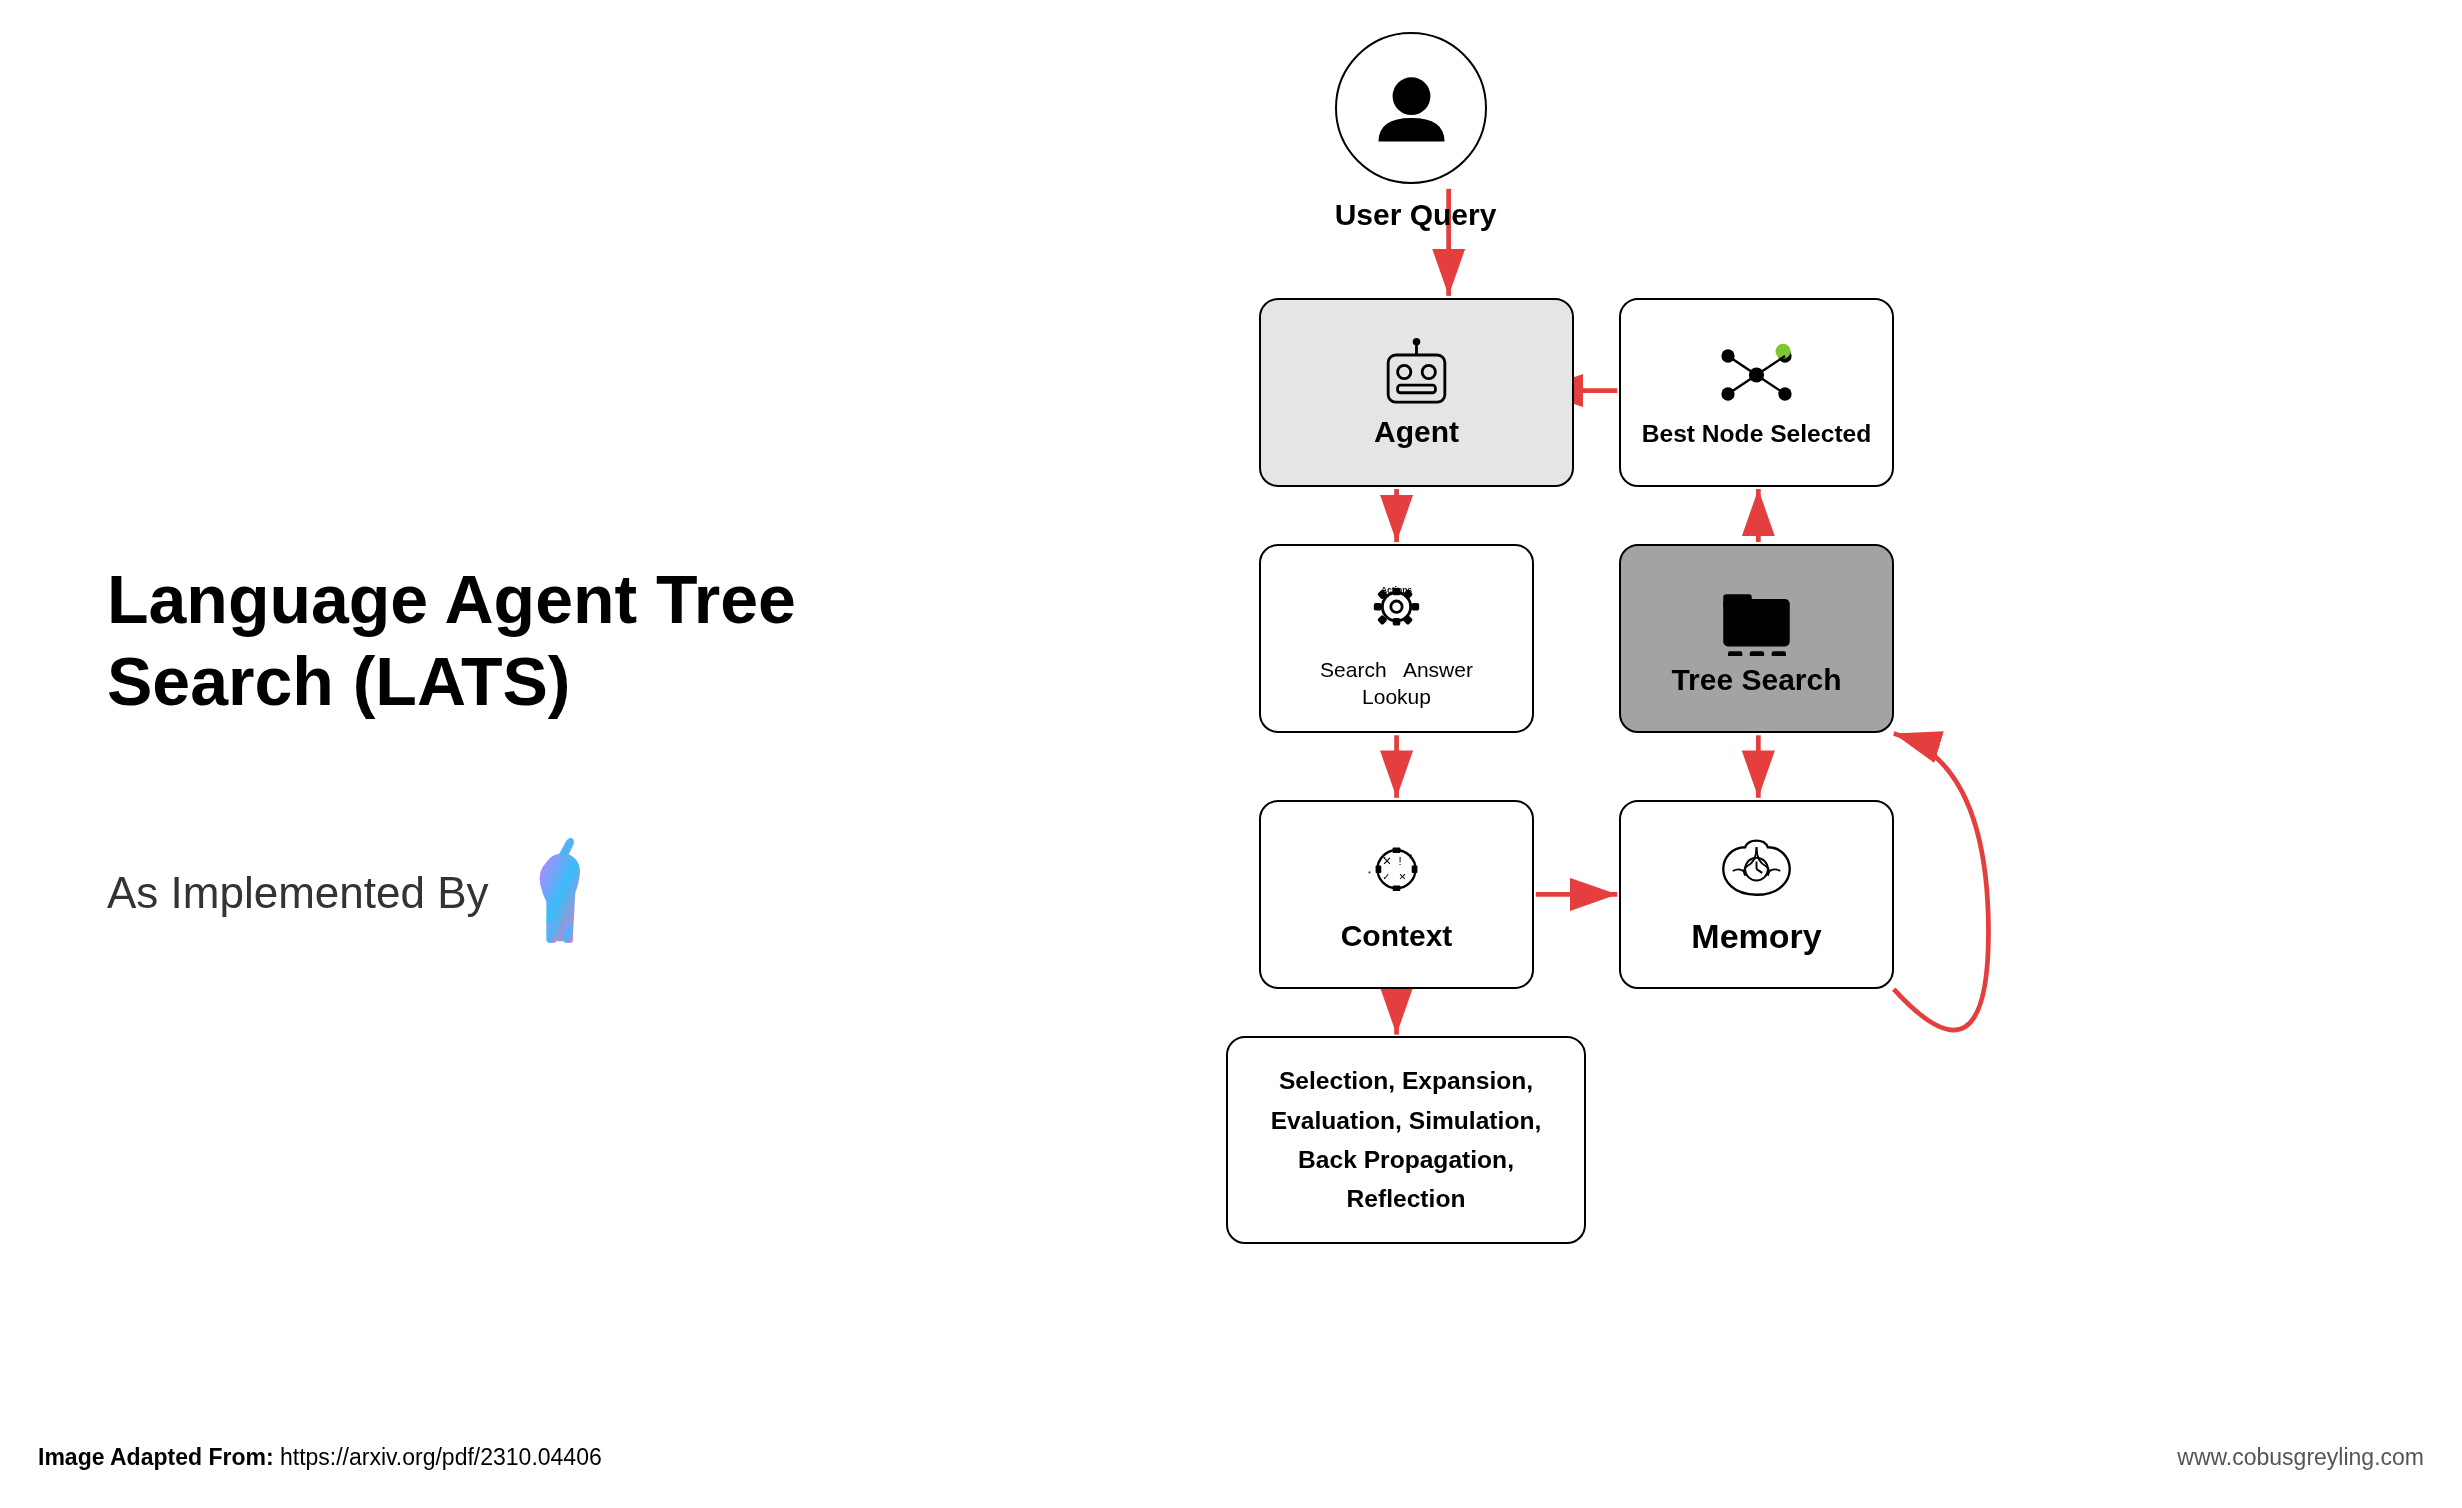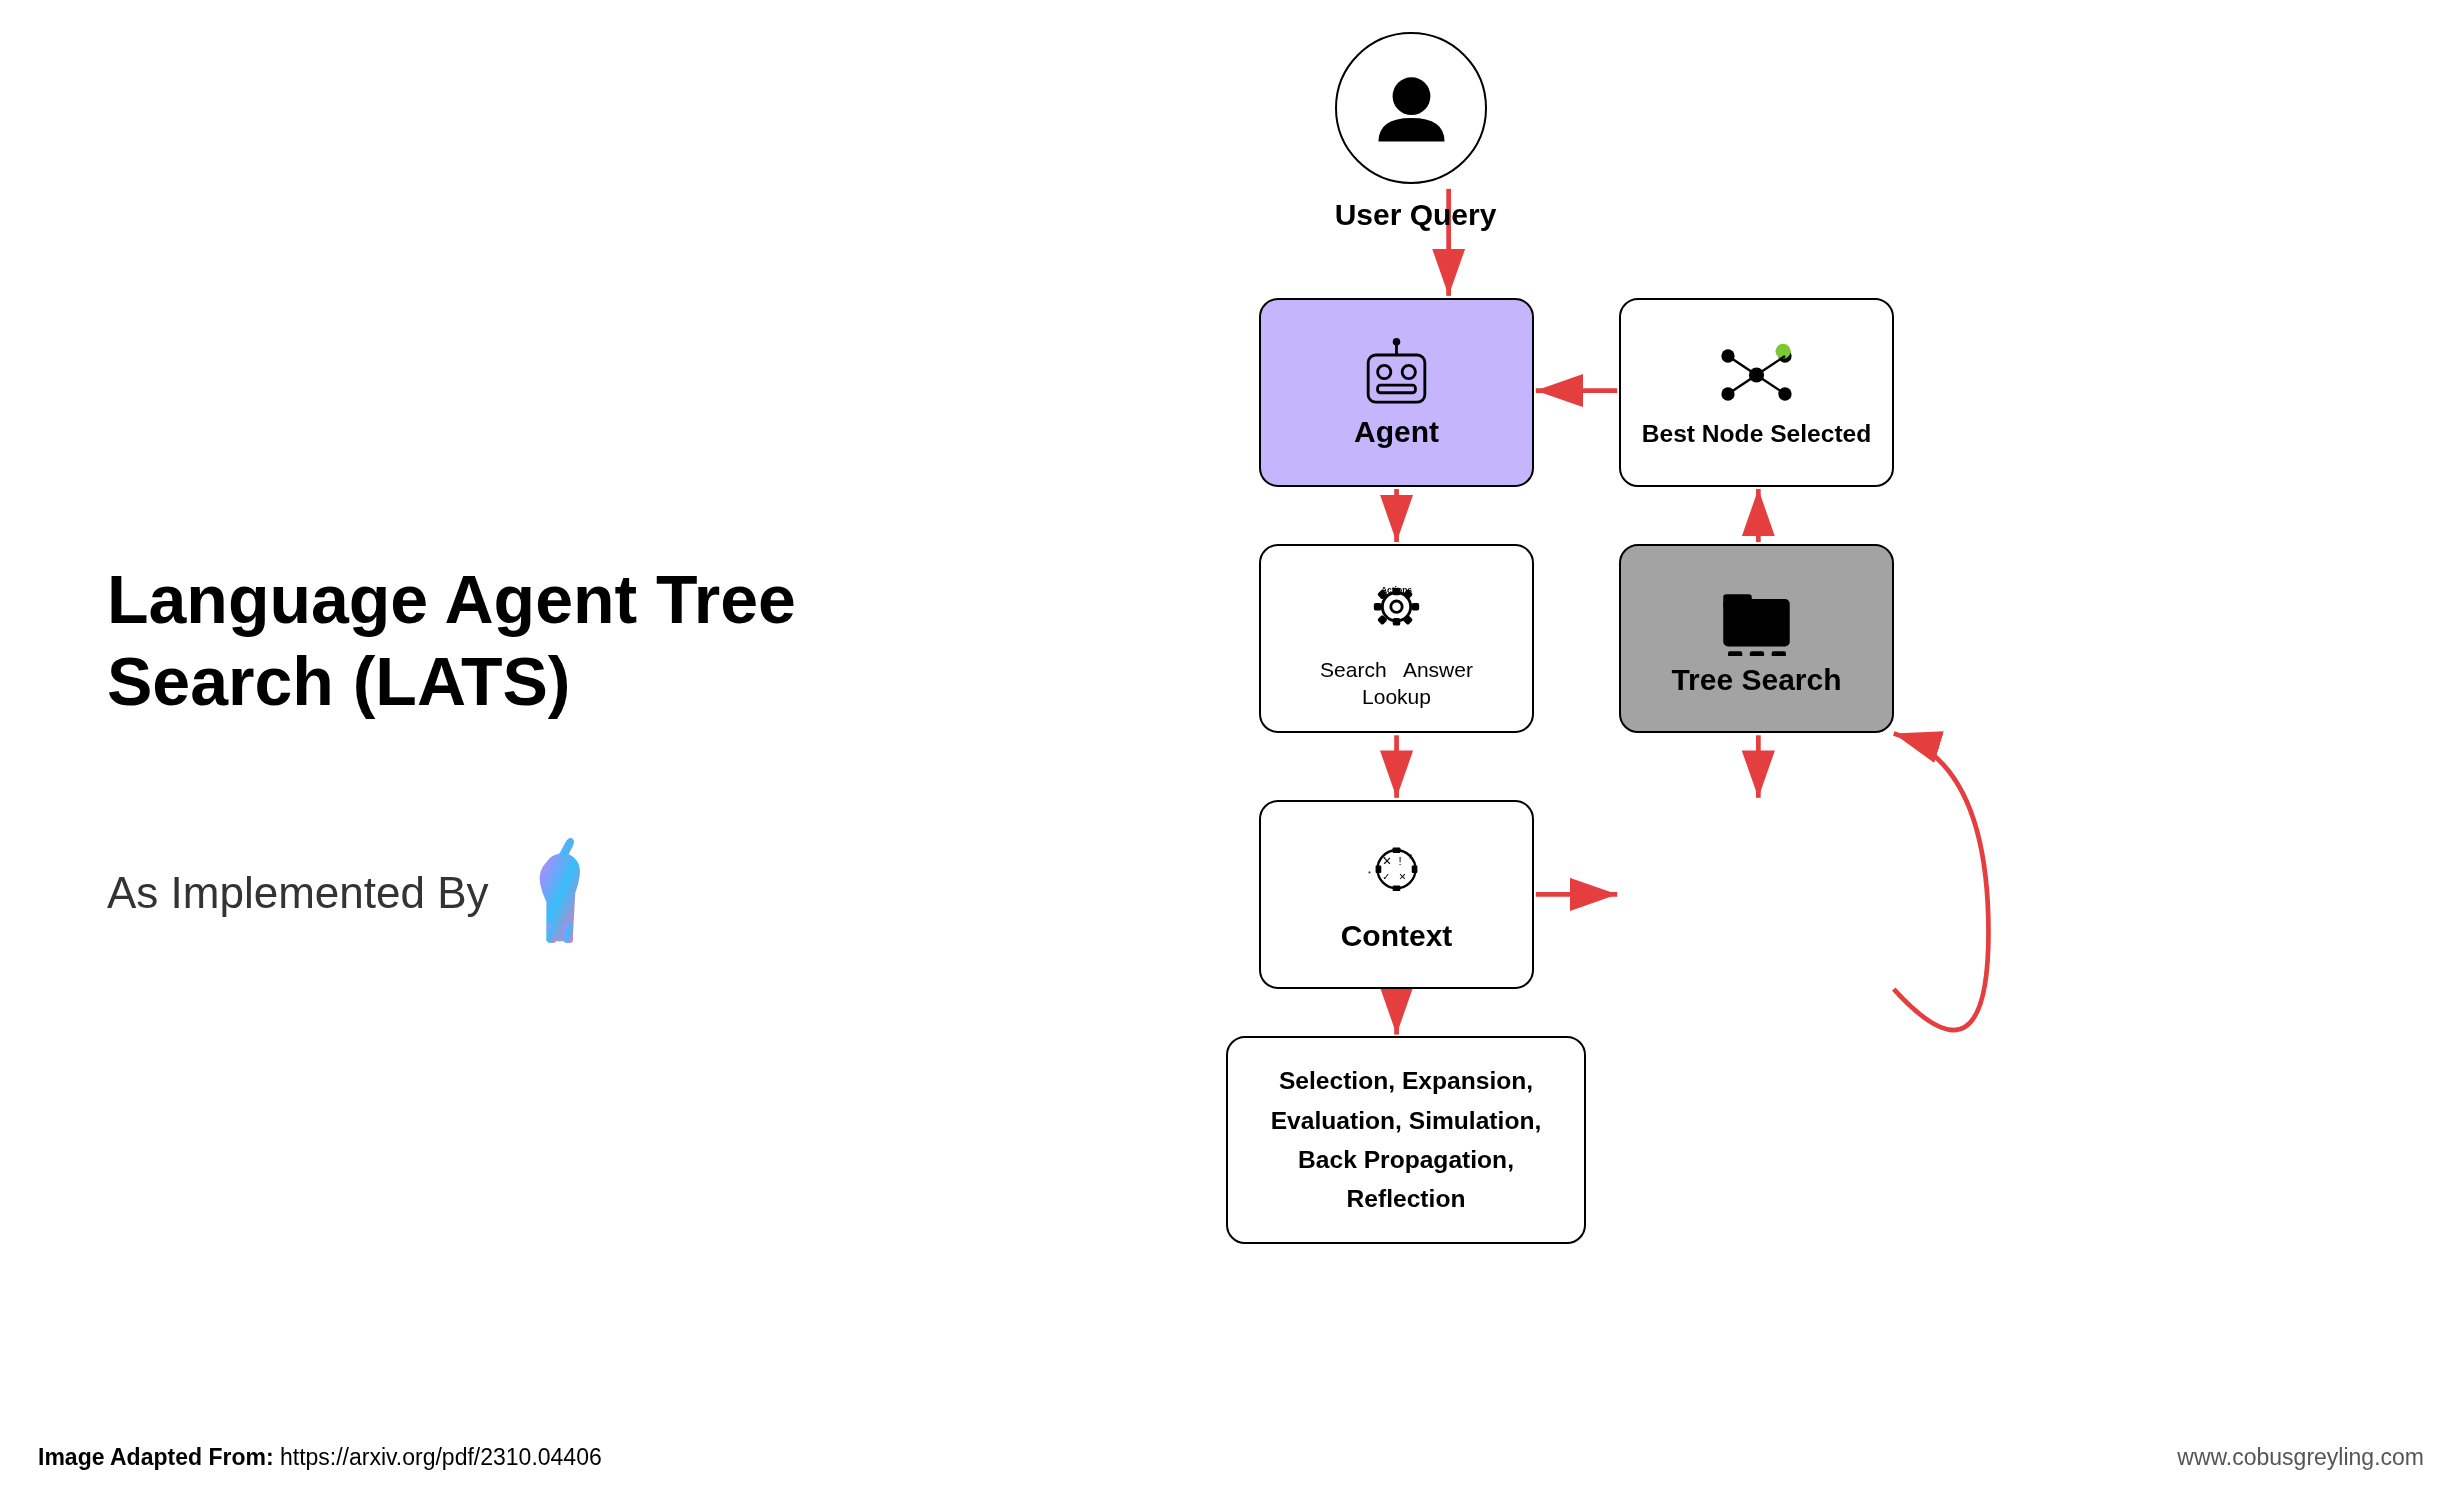--- a/index.html
+++ b/index.html
@@ -279,7 +279,7 @@
   </div>
   <div class="user-query-label" style="position:absolute; top:194px; left:431px; width:265px; text-align:center; font-size:30px; font-weight:700;">User Query</div>
 
-  <div class="box agent-box" style="position:absolute; top:294px; left:407px; width:275px; height:189px; border:2.8px solid #000; border-radius:19px; background:#c4b5fd; display:flex; flex-direction:column; align-items:center; justify-content:center; gap:7.6px;">
+  <div class="box agent-box" style="position:absolute; top:294px; left:407px; width:315px; height:189px; border:2.8px solid #000; border-radius:19px; background:#e5e5e5; display:flex; flex-direction:column; align-items:center; justify-content:center; gap:7.6px;">
     <svg width="85" height="71" viewBox="0 0 90 75">
 
       <rect x="15" y="20" width="60" height="50" rx="8" fill="none" stroke="#000" stroke-width="3"></rect>

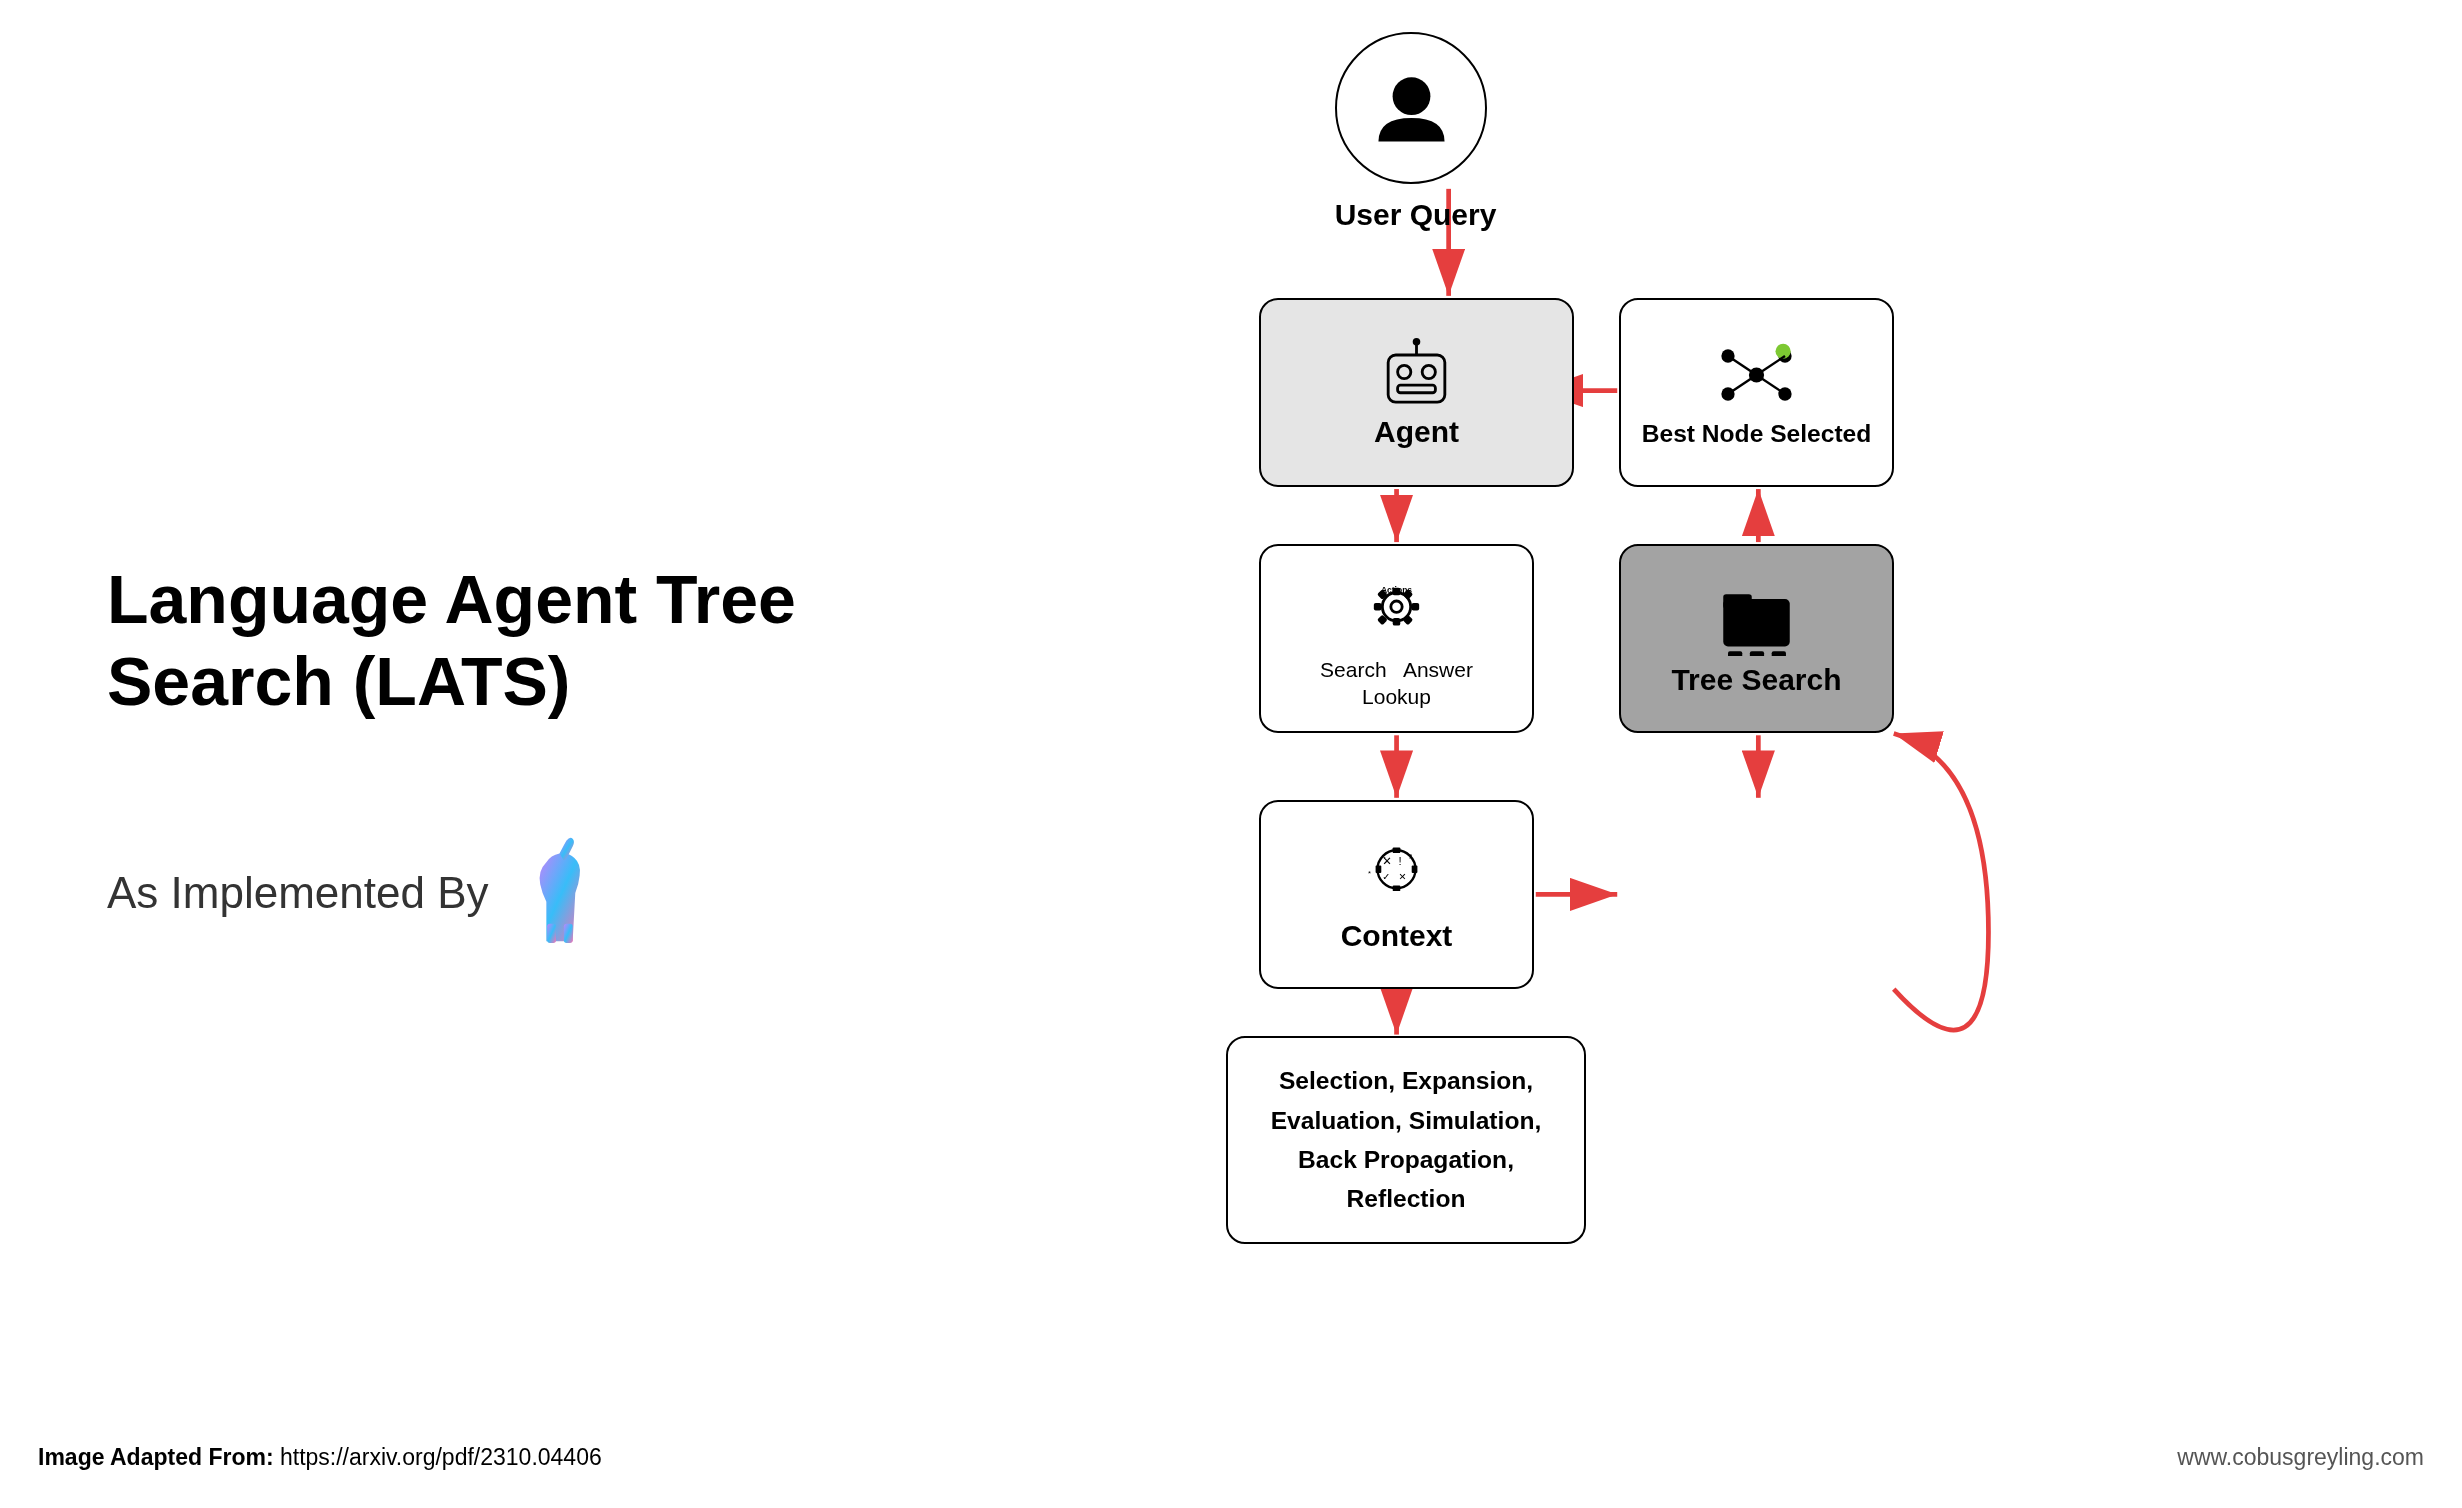--- a/index.html
+++ b/index.html
@@ -373,6 +373,22 @@
     <span class="box-label" style="font-size:30px; font-weight:700;">Context</span>
   </div>
 
+  <div class="box memory-box" style="position:absolute; top:796px; left:767px; width:275px; height:189px; border:2.8px solid #000; border-radius:19px; background:#fff; display:flex; flex-direction:column; align-items:center; justify-content:center; gap:7.6px;">
+    <svg width="95" height="76" viewBox="0 0 100 80">
+
+      <path d="M50 65 C25 65 15 50 15 38 C15 25 25 15 38 15 C40 10 45 8 50 8 C55 8 60 10 62 15 C75 15 85 25 85 38 C85 50 75 65 50 65 Z" fill="none" stroke="#000" stroke-width="2.5"></path>
+
+      <path d="M50 15 Q50 30 40 35 Q35 38 38 45" fill="none" stroke="#000" stroke-width="2"></path>
+      <path d="M50 15 Q50 30 60 35 Q65 38 62 45" fill="none" stroke="#000" stroke-width="2"></path>
+      <path d="M25 40 Q35 35 40 45" fill="none" stroke="#000" stroke-width="2"></path>
+      <path d="M75 40 Q65 35 60 45" fill="none" stroke="#000" stroke-width="2"></path>
+
+      <circle cx="50" cy="38" r="12" fill="none" stroke="#000" stroke-width="2"></circle>
+      <line x1="50" y1="38" x2="50" y2="30" stroke="#000" stroke-width="2"></line>
+      <line x1="50" y1="38" x2="56" y2="42" stroke="#000" stroke-width="2"></line>
+    </svg>
+    <span class="box-label" style="font-size:34px; font-weight:700;">Memory</span>
+  </div>
 
   <div class="box bottom-box" style="position:absolute; top:1032px; left:374px; width:360px; height:208px; border:2.8px solid #000; border-radius:19px; background:#fff; display:flex; align-items:center; justify-content:center; padding:19px;">
     <p style="font-size:24.6px; font-weight:700; text-align:center; line-height:1.6;">Selection, Expansion, Evaluation, Simulation, Back Propagation, Reflection</p>

